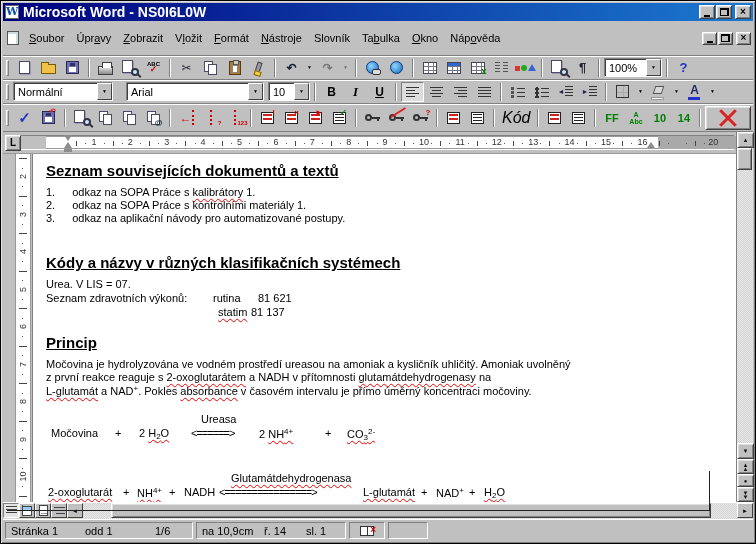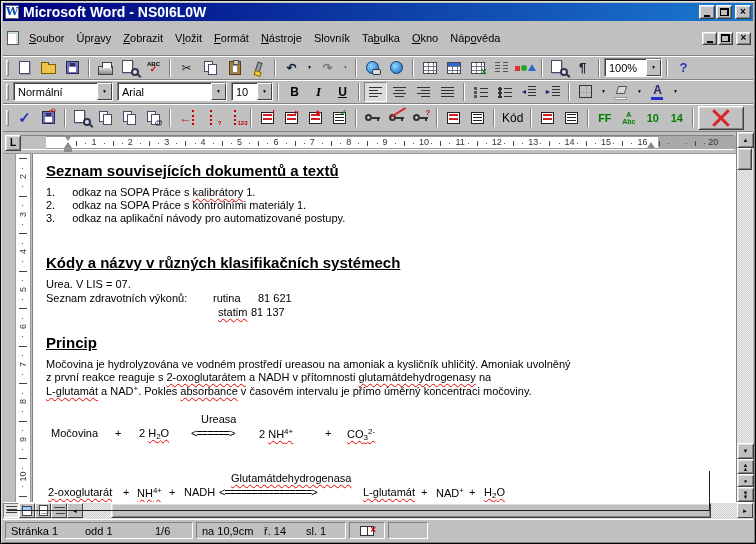--- a/index.html
+++ b/index.html
@@ -333,7 +333,7 @@
           <i class="dda">▼</i>
         </span>
     </span>
-    <span class="combo" style="width:110px;margin-left:3px;">
+    <span class="combo" style="width:138px;margin-left:12px;">
       <span class="combo-txt">Arial</span>
       <span class="combo-btn">
           <i class="dda">▼</i>

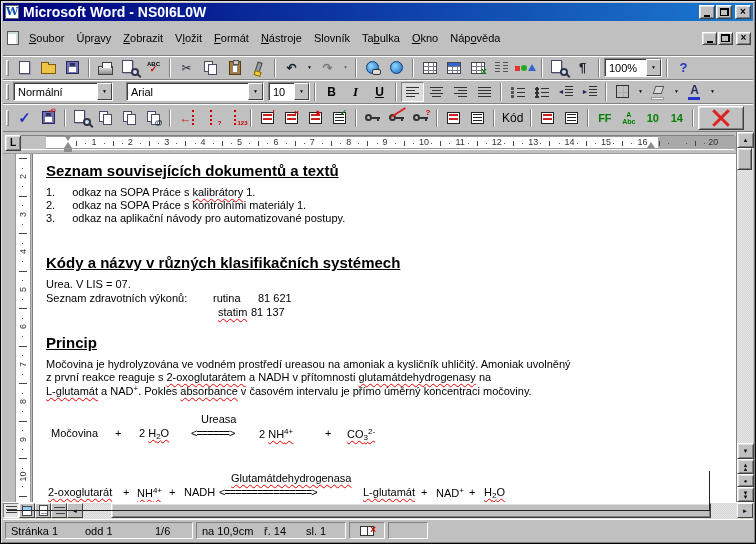--- a/index.html
+++ b/index.html
@@ -107,7 +107,7 @@
   .dotcol .mk{font-size:6px;color:#333;right:-10px;top:auto;bottom:-1px;}
   .stack{display:inline-flex;flex-direction:column;align-items:center;line-height:1;}
   .stack span{font-size:7px;font-weight:bold;color:#008000;}
-  .txtbtn{width:auto;padding:0 3px;font-size:12px;}
+  .txtbtn{width:auto;padding:0 3px;font-size:16px;font-style:italic;}
   .bigx{width:46px;height:24px;background:#c0c0c0;border:1px solid;border-color:#fff #404040 #404040 #fff;box-shadow:inset 1px 1px 0 #dfdfdf,inset -1px -1px 0 #808080;position:relative;}
   .bigx::before,.bigx::after{content:"";position:absolute;left:50%;top:50%;width:22px;height:3px;background:#d22;}
   .bigx::before{transform:translate(-50%,-50%) rotate(45deg);}

